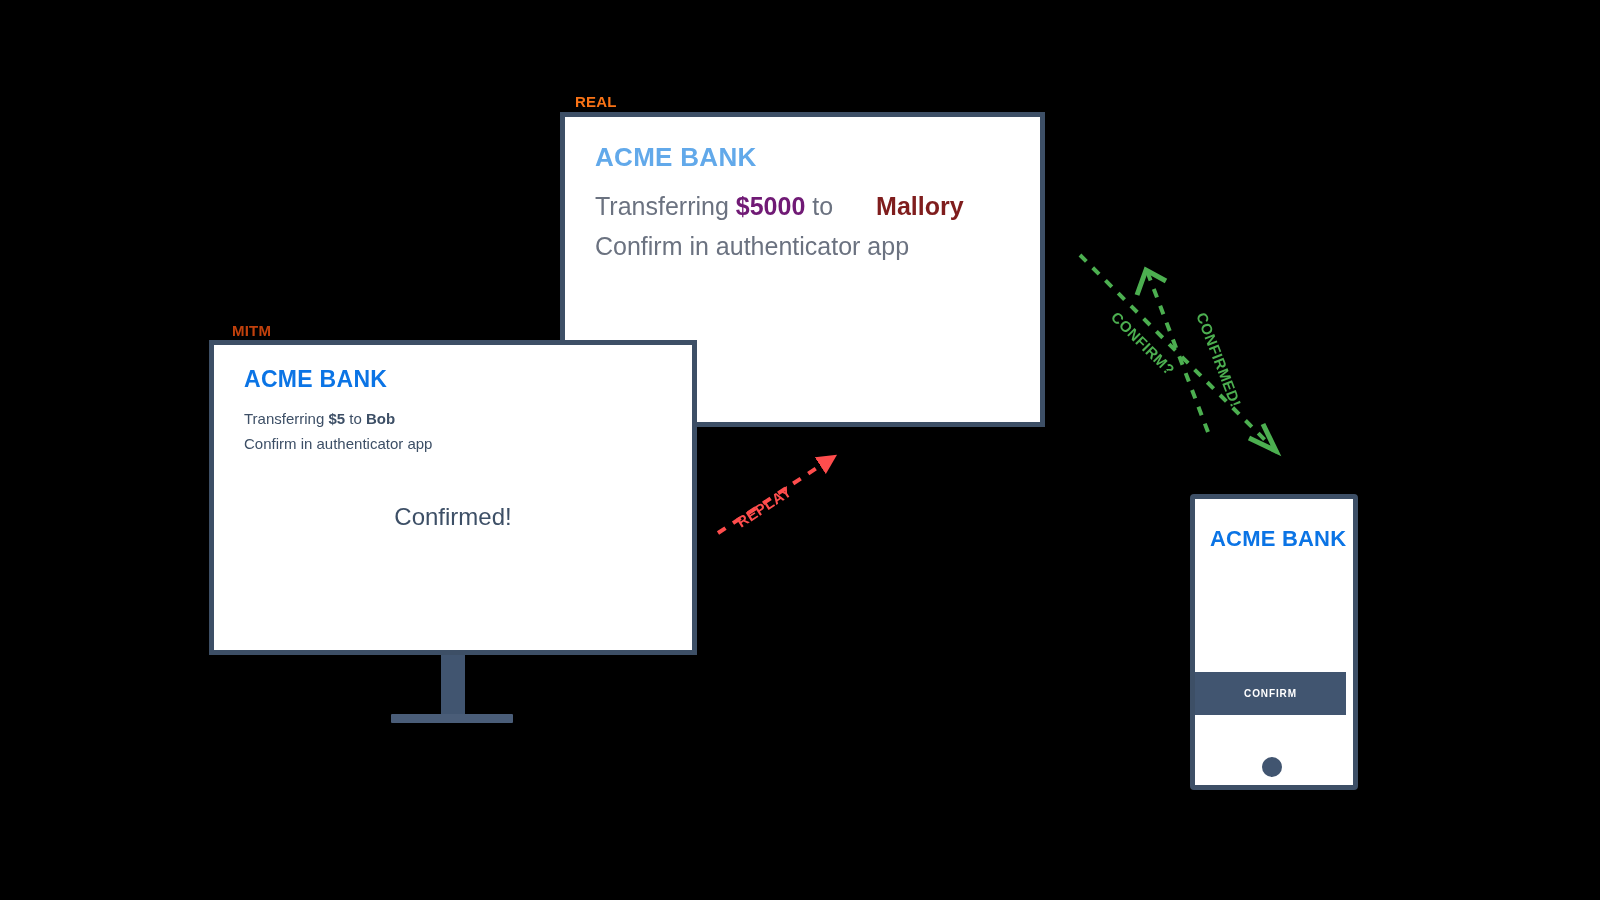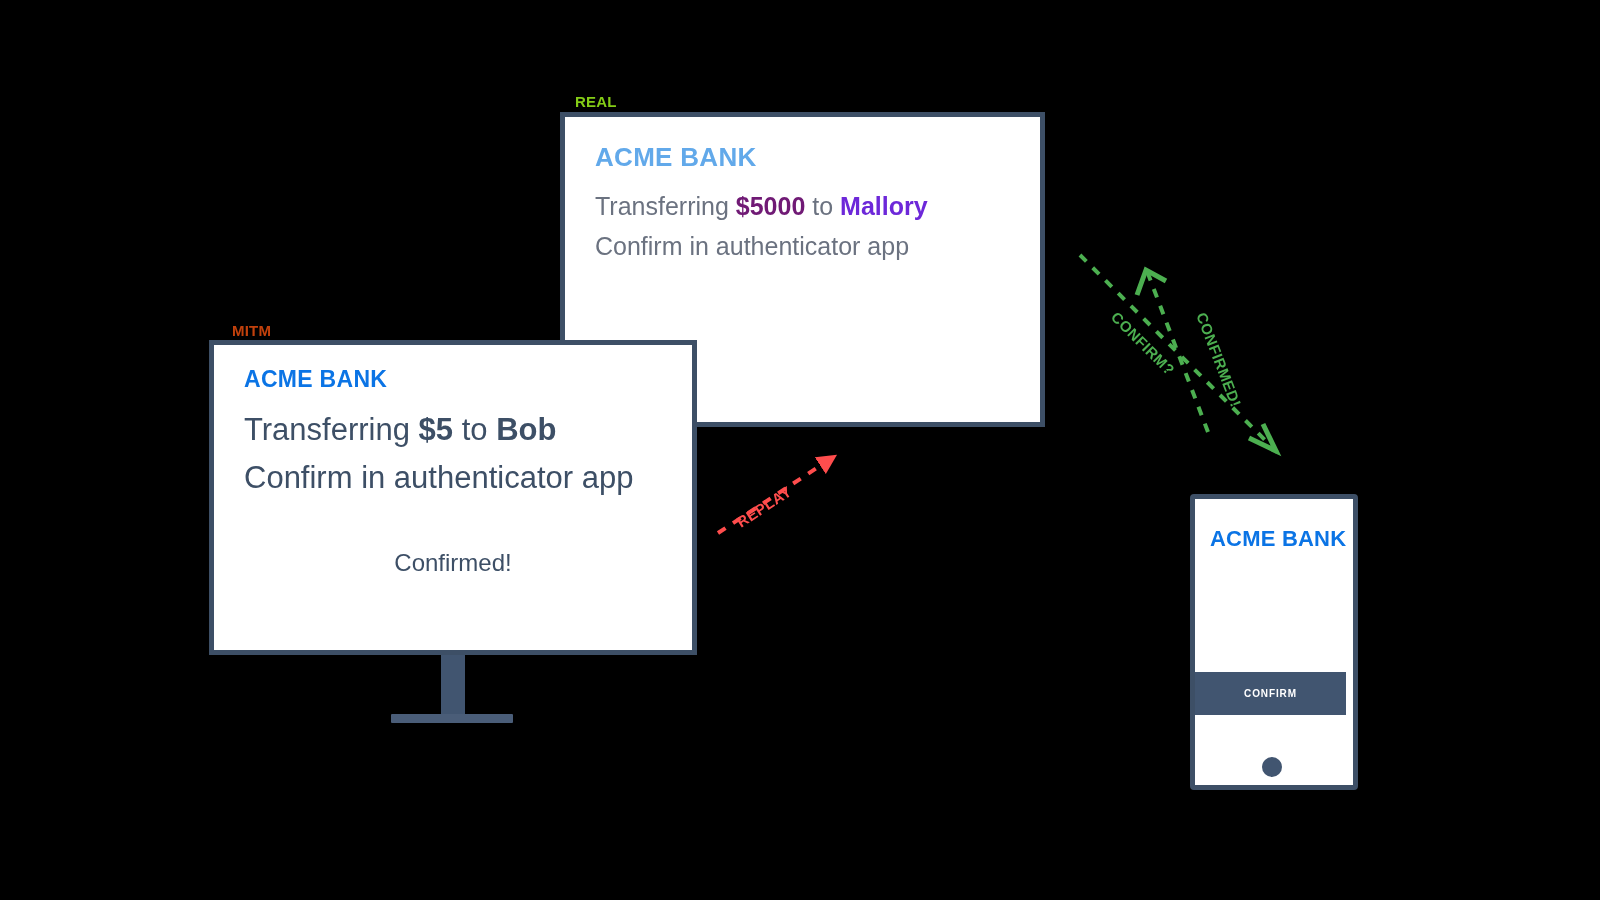--- a/index.html
+++ b/index.html
@@ -31,7 +31,7 @@
     line-height: 1;
     white-space: nowrap;
   }
-  .tag-real  { color: #84cc16; }
+  .tag-real  { color: #f97316; }
   .tag-mitm  { color: #c2410c; }
 
   

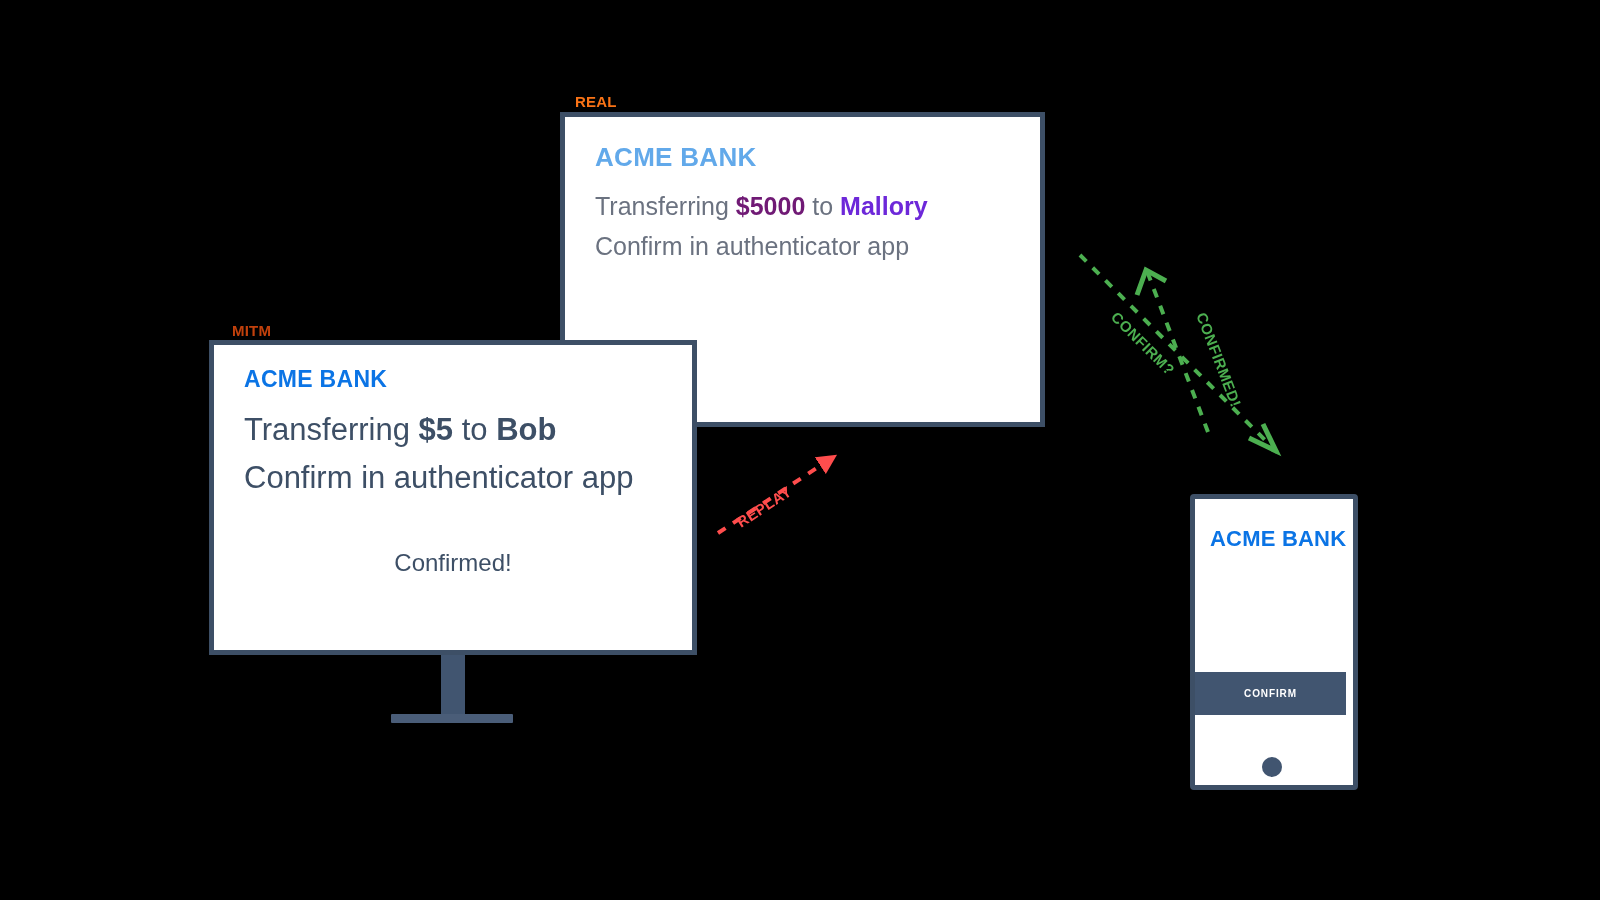--- a/index.html
+++ b/index.html
@@ -66,7 +66,7 @@
   .line-mitm { font-size: 31px; color: #3d4f66; margin-bottom: 3px; }
 
   .amt-danger  { color: #701a75; font-weight: 700; }
-  .payee-danger{ color: #6d28d9; font-weight: 700; }
+  .payee-danger{ color: #7f1d1d; font-weight: 700; margin-left: 36px; }
   .strongtxt   { color: #3d4f66; font-weight: 700; }
 
   .confirmed-text {

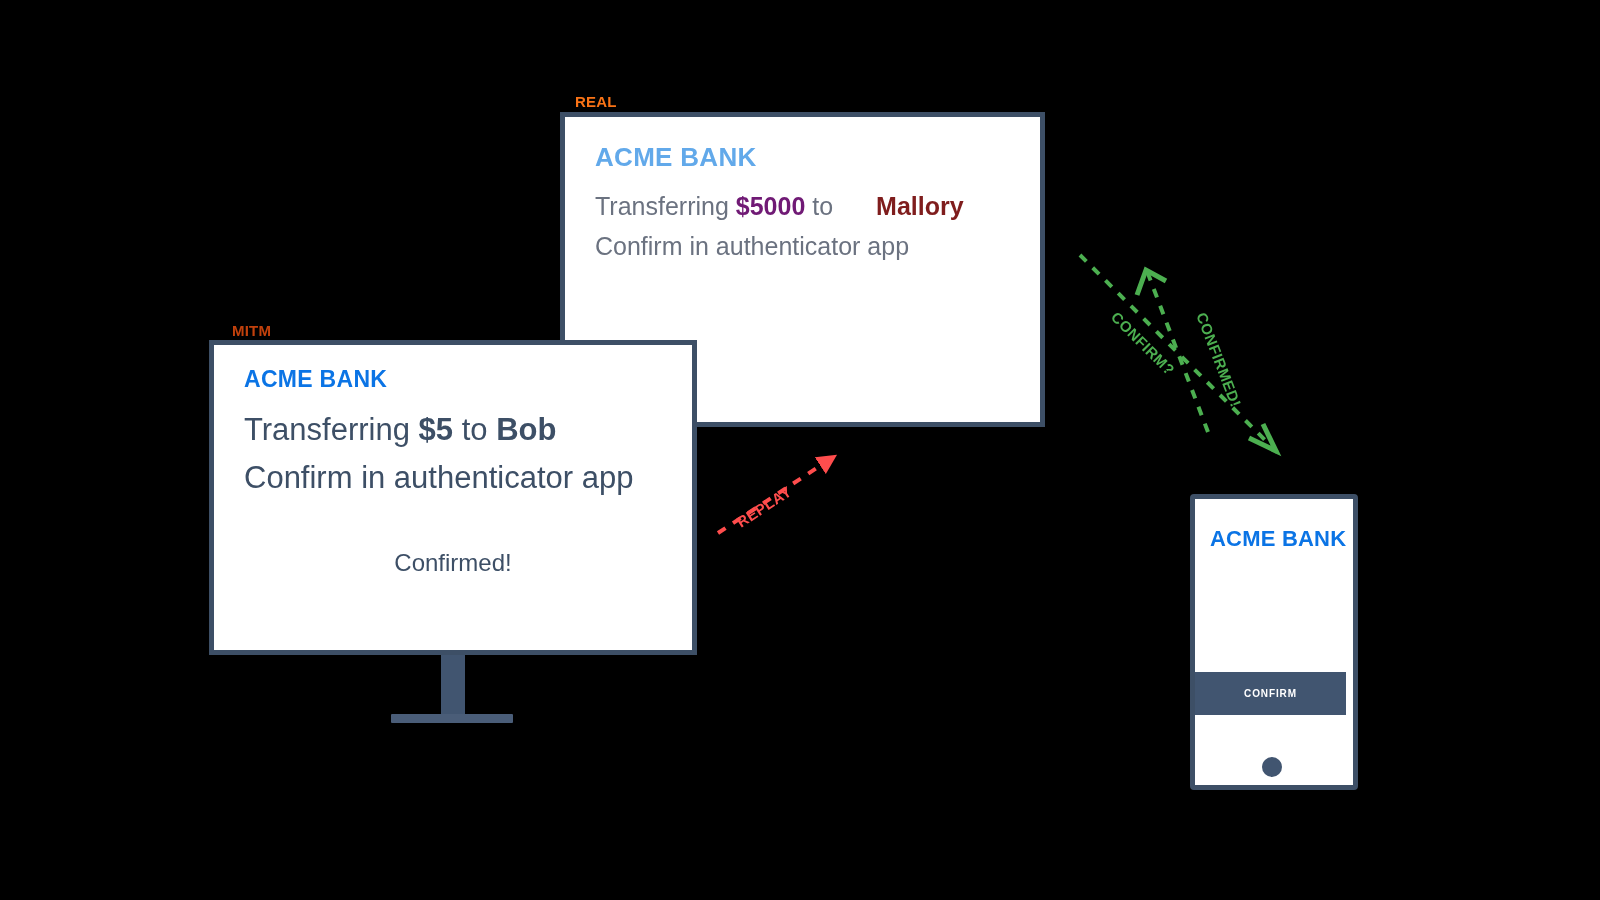--- a/index.html
+++ b/index.html
@@ -63,7 +63,7 @@
     white-space: nowrap;
   }
   .line-real { font-size: 25px; margin-bottom: 4px; }
-  .line-mitm { font-size: 31px; color: #3d4f66; margin-bottom: 3px; }
+  .line-mitm { font-size: 15px; color: #3d4f66; margin-bottom: 3px; }
 
   .amt-danger  { color: #701a75; font-weight: 700; }
   .payee-danger{ color: #7f1d1d; font-weight: 700; margin-left: 36px; }

